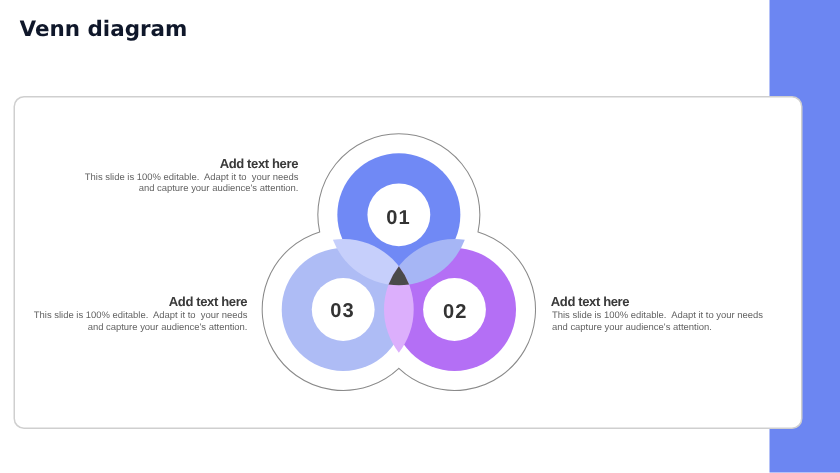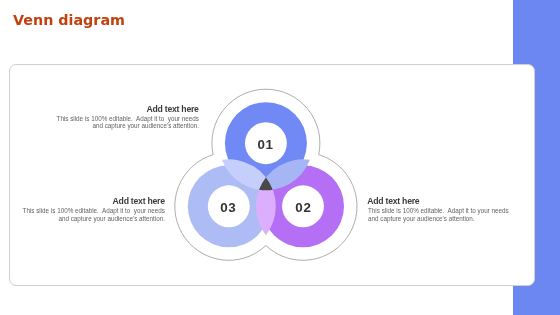--- a/index.html
+++ b/index.html
@@ -5,7 +5,7 @@
   html,body{margin:0;padding:0;}
   body{width:560px;height:315px;background:#ffffff;font-family:"Liberation Sans",sans-serif;overflow:hidden;position:relative;}
   .accent-bar{position:absolute;left:513px;top:0;width:47px;height:315px;background:#6C86F2;}
-  .slide-title{position:absolute;left:13px;top:13.3px;font-family:"DejaVu Sans",sans-serif;font-size:14.3px;font-weight:bold;color:#c2410c;line-height:14px;transform:translateZ(0);}
+  .slide-title{position:absolute;left:13px;top:13.3px;font-family:"DejaVu Sans",sans-serif;font-size:14.3px;font-weight:bold;color:#0f172a;line-height:14px;transform:translateZ(0);}
   .card{position:absolute;left:8.6px;top:64.4px;width:526px;height:221.2px;background:#ffffff;border:1px solid #CFCFCF;border-radius:7px;box-sizing:border-box;}
   svg.venn{position:absolute;left:0;top:0;width:560px;height:315px;}
   text.numlbl{font-family:"Liberation Sans",sans-serif;font-size:13.4px;letter-spacing:0.7px;font-weight:bold;fill:#333333;}

